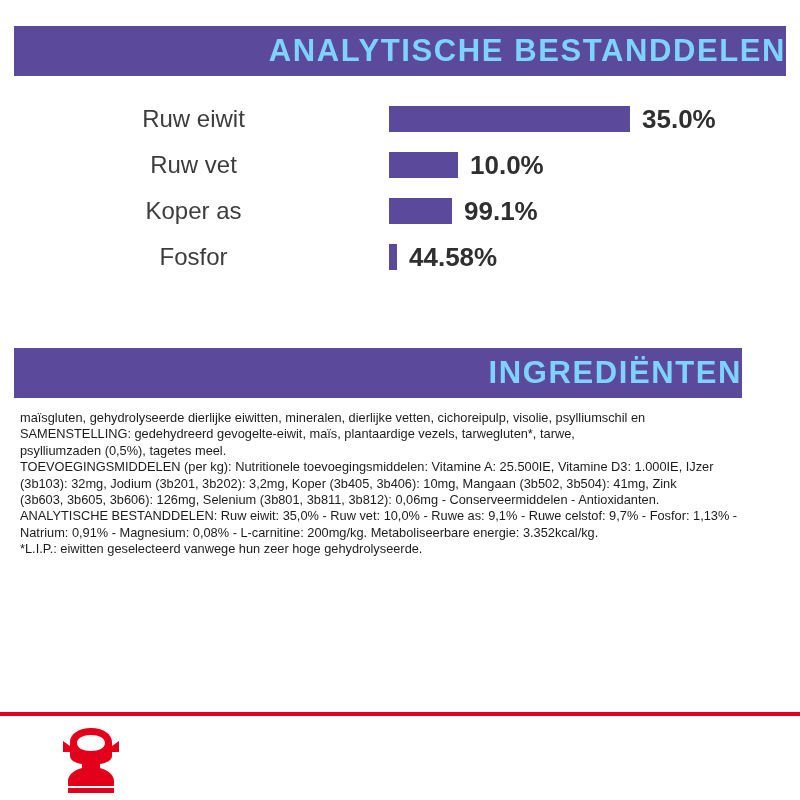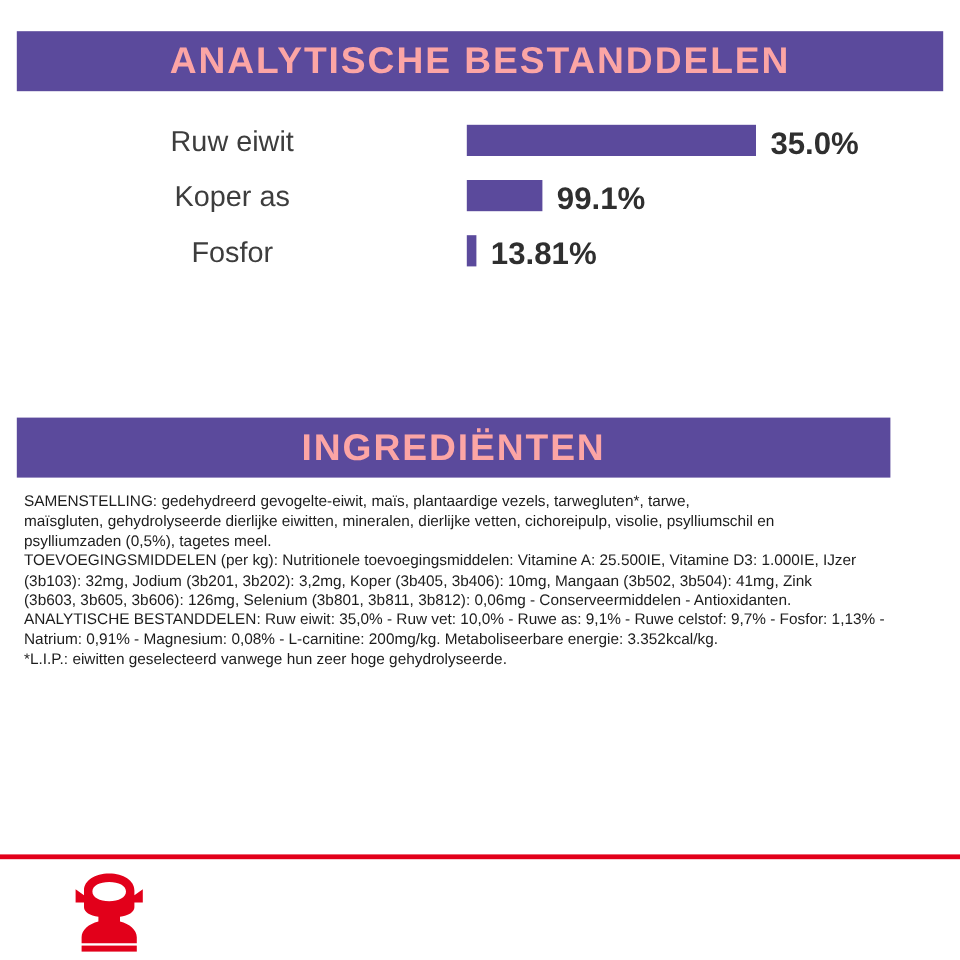--- a/index.html
+++ b/index.html
@@ -24,8 +24,8 @@
   
   .section-bar {
     background: #5b4a9c;
-    color: #fca5a5;
-    text-align: center;
+    color: #7dd3fc;
+    text-align: right;
     font-size: 31px;
     font-weight: bold;
     letter-spacing: 1.6px;

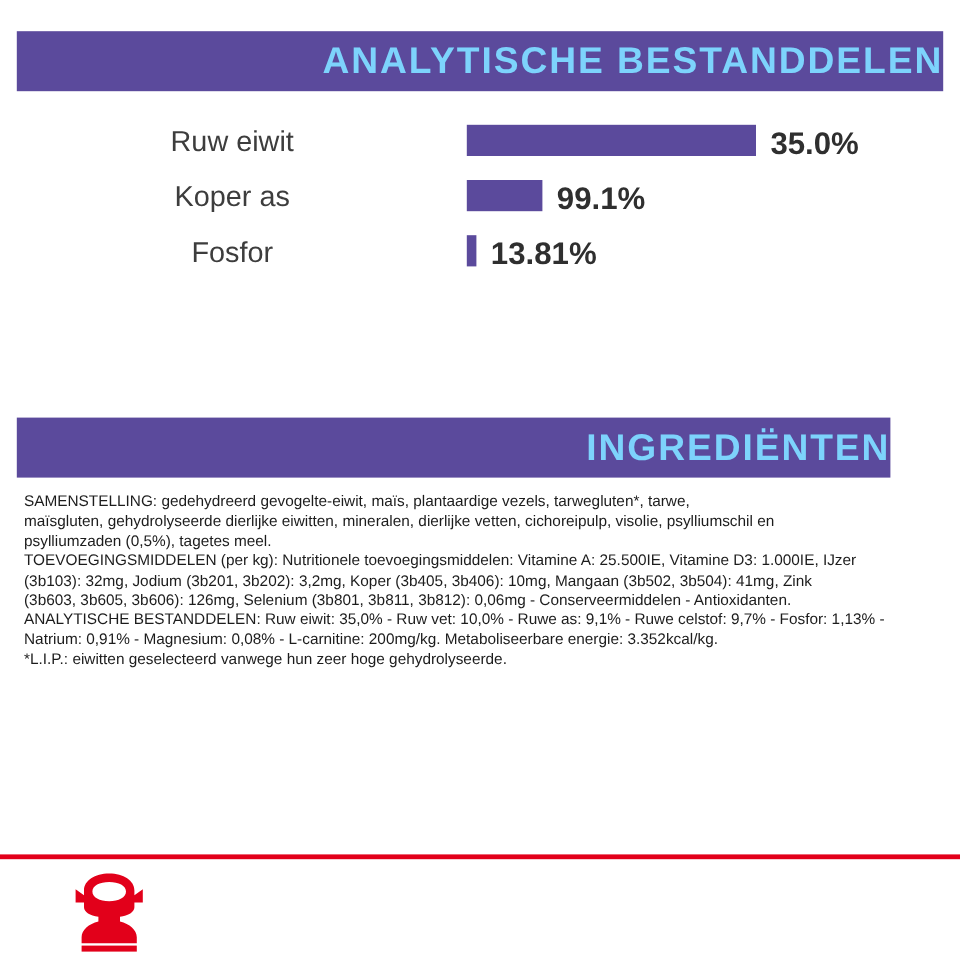--- a/index.html
+++ b/index.html
@@ -74,7 +74,7 @@
   }
   .chart-barwrap {
     display: flex;
-    align-items: flex-start;
+    align-items: center;
     flex: 1;
   }
   .chart-bar {

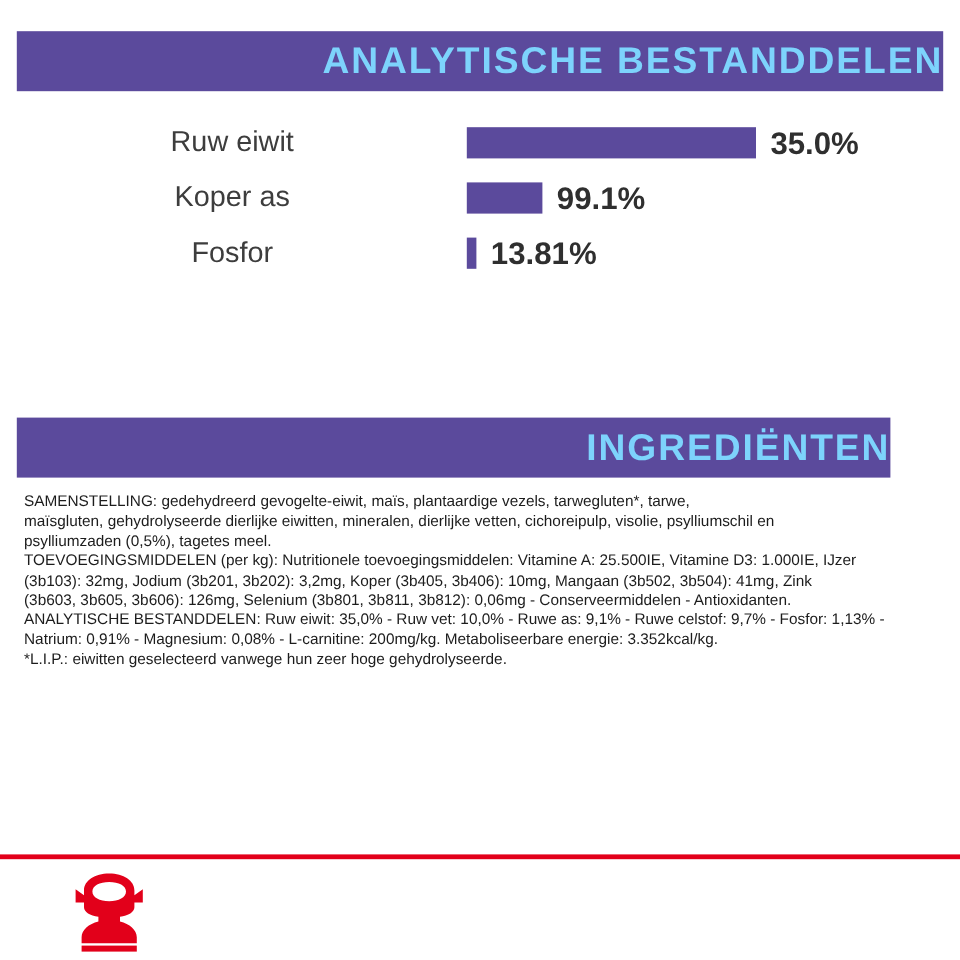--- a/index.html
+++ b/index.html
@@ -138,6 +138,13 @@
       </div>
     </div>
 
+    <div class="chart-row">
+      <div class="chart-label">Ruw vet</div>
+      <div class="chart-barwrap">
+        <div class="chart-bar" style="width:69px"></div>
+        <div class="chart-value">10.0%</div>
+      </div>
+    </div>
 
     <div class="chart-row">
       <div class="chart-label">Koper as</div>

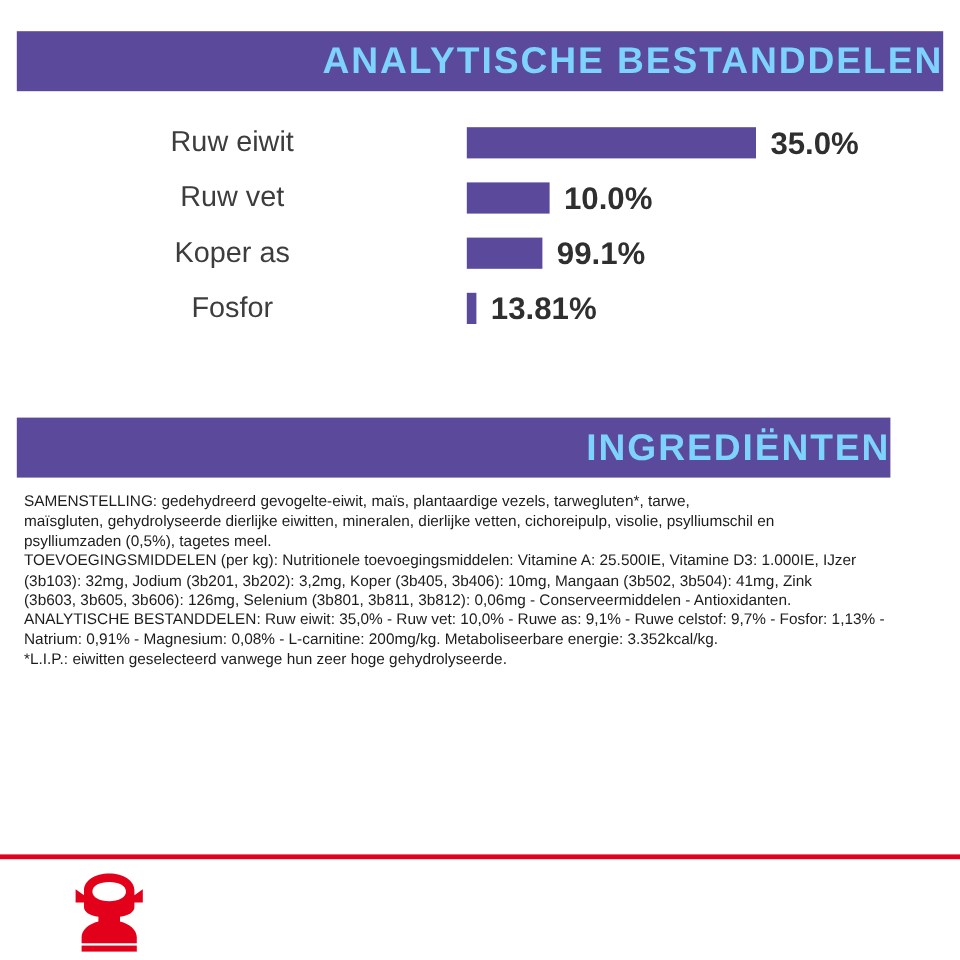--- a/index.html
+++ b/index.html
@@ -159,7 +159,7 @@
       <div class="chart-label">Fosfor</div>
       <div class="chart-barwrap">
         <div class="chart-bar" style="width:8px"></div>
-        <div class="chart-value">13.81%</div>
+        <div class="chart-value">44.58%</div>
       </div>
     </div>
 

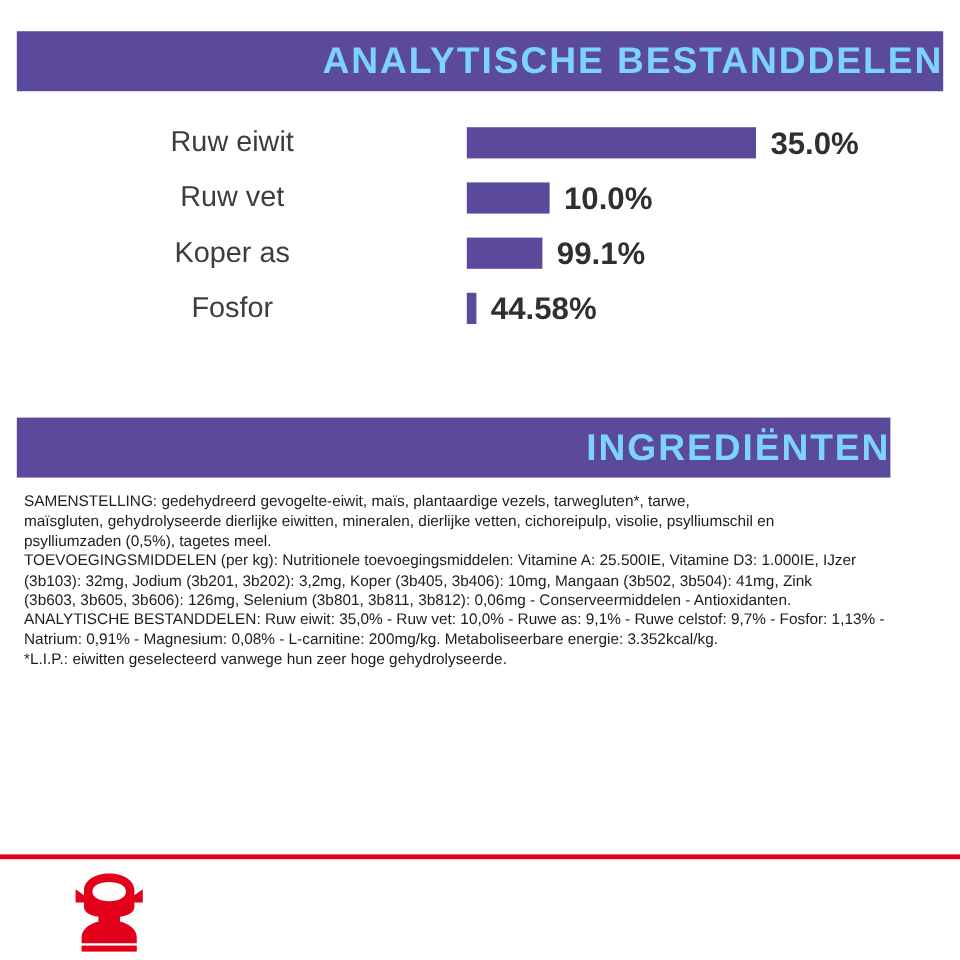--- a/index.html
+++ b/index.html
@@ -168,8 +168,8 @@
   <div class="section-bar" id="ingredients-bar">INGREDIËNTEN</div>
 
   <div class="ingredients-text">
+    <p>maïsgluten, gehydrolyseerde dierlijke eiwitten, mineralen, dierlijke vetten, cichoreipulp, visolie, psylliumschil en</p>
     <p>SAMENSTELLING: gedehydreerd gevogelte-eiwit, maïs, plantaardige vezels, tarwegluten*, tarwe,</p>
-    <p>maïsgluten, gehydrolyseerde dierlijke eiwitten, mineralen, dierlijke vetten, cichoreipulp, visolie, psylliumschil en</p>
     <p>psylliumzaden (0,5%), tagetes meel.</p>
     <p>TOEVOEGINGSMIDDELEN (per kg): Nutritionele toevoegingsmiddelen: Vitamine A: 25.500IE, Vitamine D3: 1.000IE, IJzer</p>
     <p>(3b103): 32mg, Jodium (3b201, 3b202): 3,2mg, Koper (3b405, 3b406): 10mg, Mangaan (3b502, 3b504): 41mg, Zink</p>

